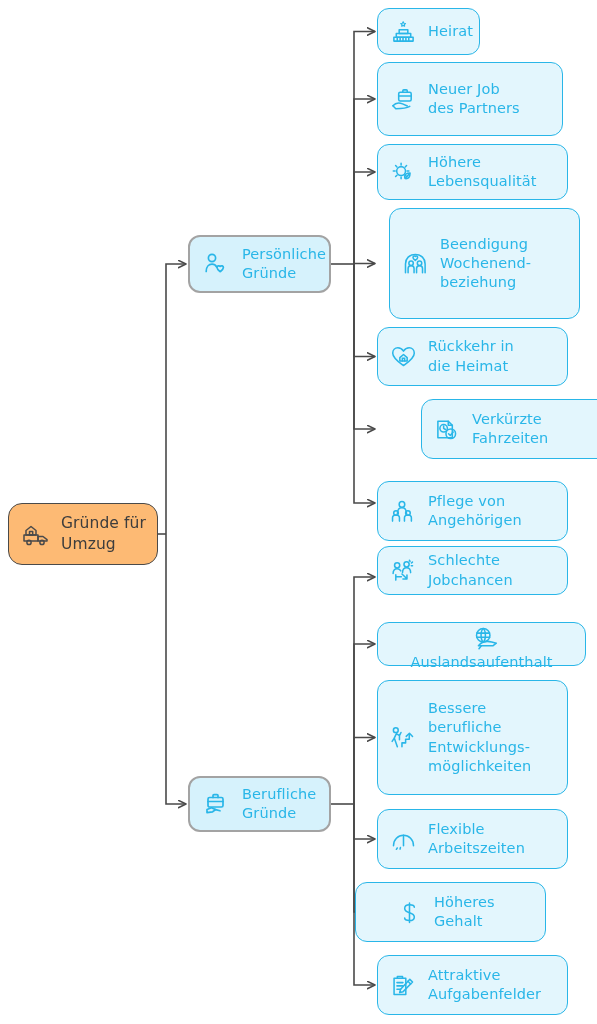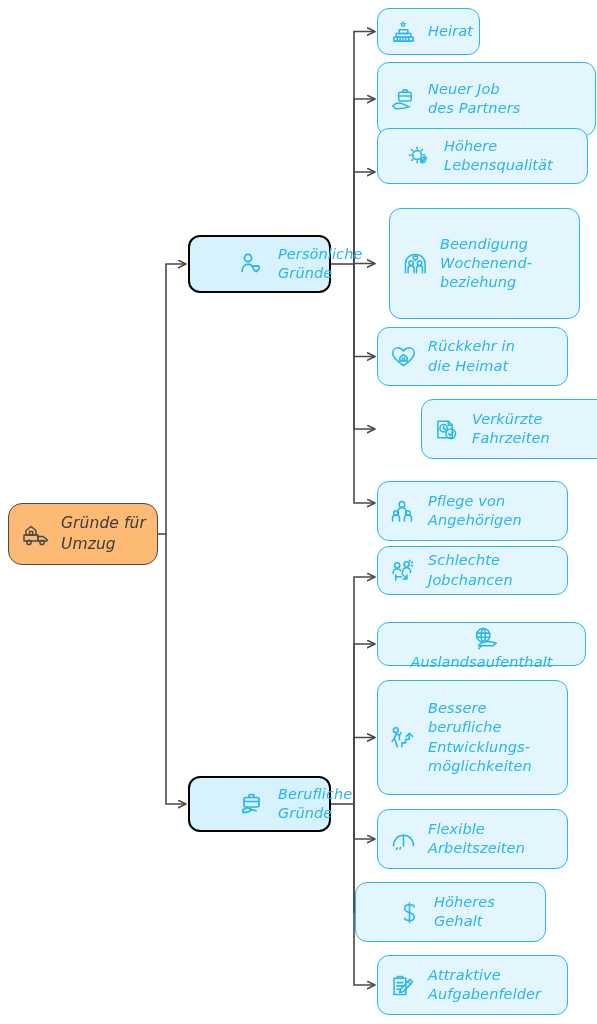--- a/index.html
+++ b/index.html
@@ -33,7 +33,6 @@
     display: flex;
     align-items: center;
     border-radius: 12px;
-    font-style: italic;
   }
   .node .ico {
     flex: 0 0 auto;

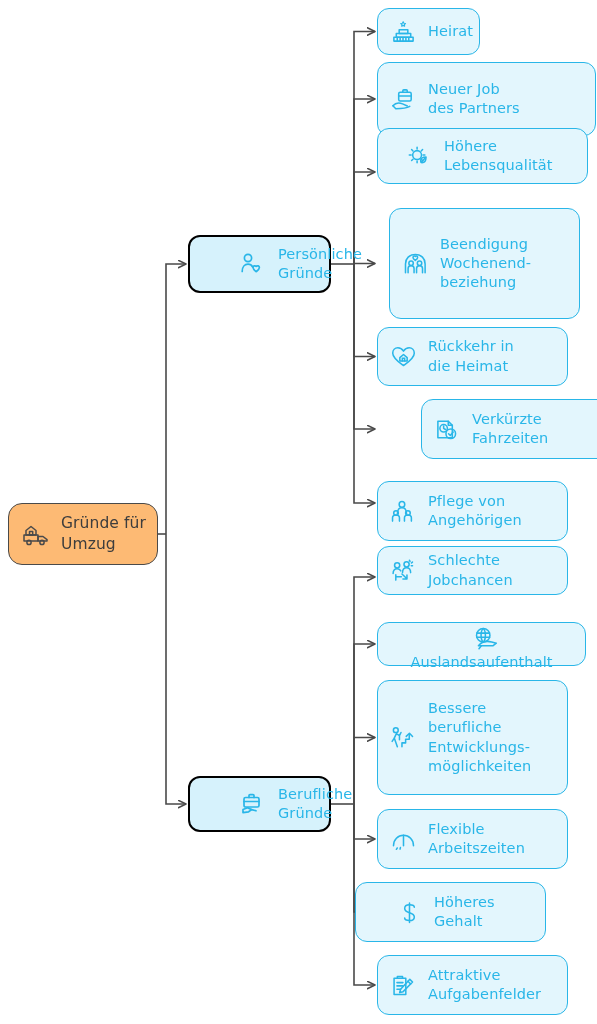--- a/index.html
+++ b/index.html
@@ -170,7 +170,7 @@
         </span>
         <span class="lbl">Heirat</span>
       </div>
-      <div class="node leaf" style="left: 377px; top: 62px; width: 219px; height: 74px;">
+      <div class="node leaf" style="left: 377px; top: 62px; width: 186px; height: 74px;">
         <span class="ico">
           <svg width="27" height="25" viewBox="0 0 28 26" fill="none" stroke="#29b6e8" stroke-width="1.6" stroke-linecap="round" stroke-linejoin="round">
             <rect x="9" y="5.5" width="13" height="9" rx="1.6"></rect>

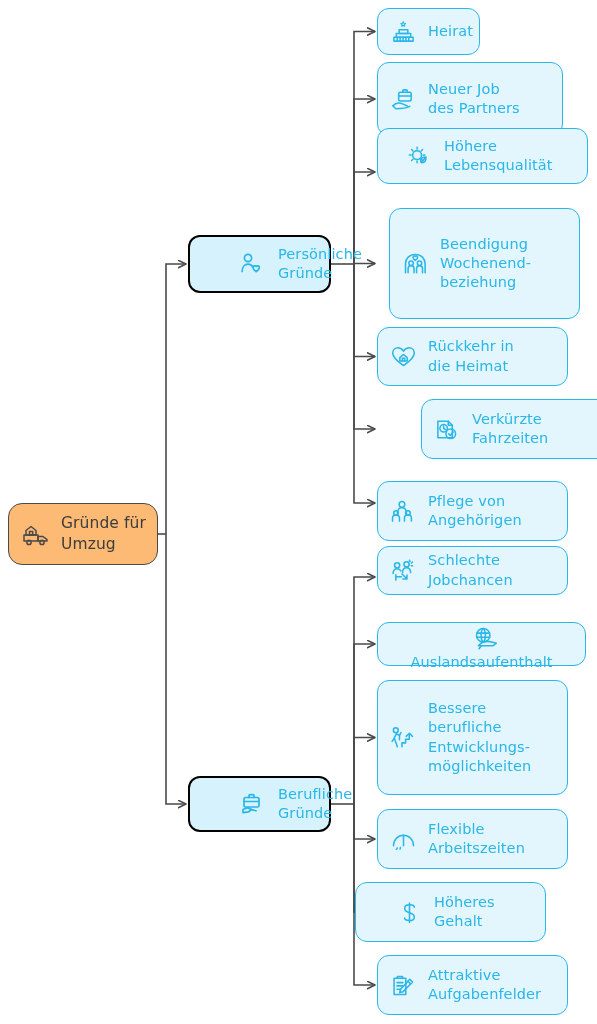--- a/index.html
+++ b/index.html
@@ -183,7 +183,7 @@
         <span class="lbl">Neuer Job
 des Partners</span>
       </div>
-      <div class="node leaf" style="left: 377px; top: 128px; width: 211px; height: 56px; padding-left: 16px;">
+      <div class="node leaf" style="left: 377px; top: 144px; width: 191px; height: 56px;">
         <span class="ico">
           <svg width="27" height="25" viewBox="0 0 28 26" fill="none" stroke="#29b6e8" stroke-width="1.6" stroke-linecap="round" stroke-linejoin="round">
             <circle cx="11.5" cy="11.5" r="4.6"></circle>

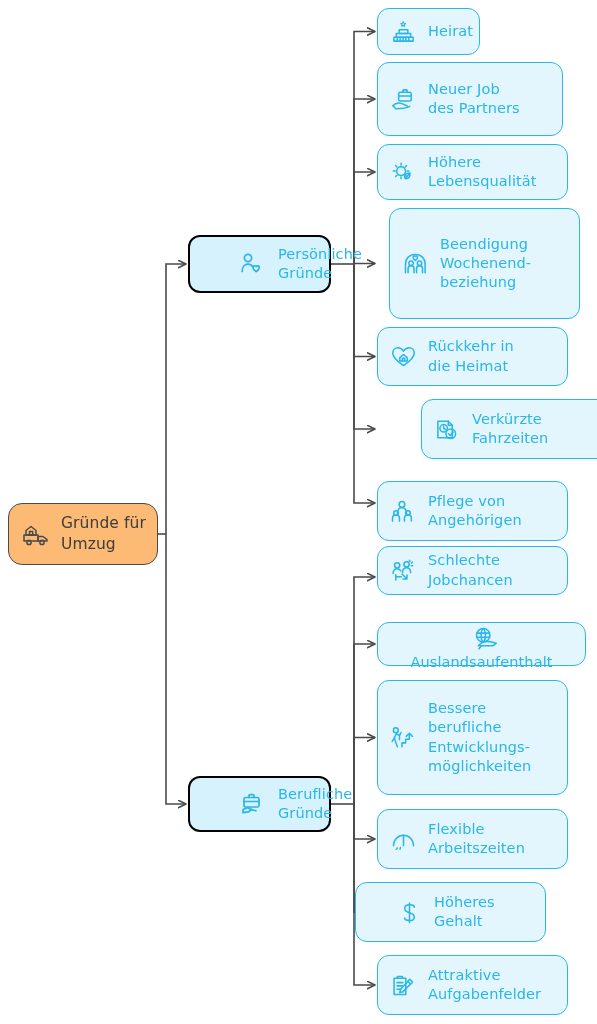--- a/index.html
+++ b/index.html
@@ -64,8 +64,7 @@
   
   .node.branch {
     background: #d6f2fc;
-    border: 2px solid #000000;
-    padding-left: 36px;
+    border: 2px solid #a3a3a3;
   }
   .node.branch .lbl {
     color: #29b6e8;

